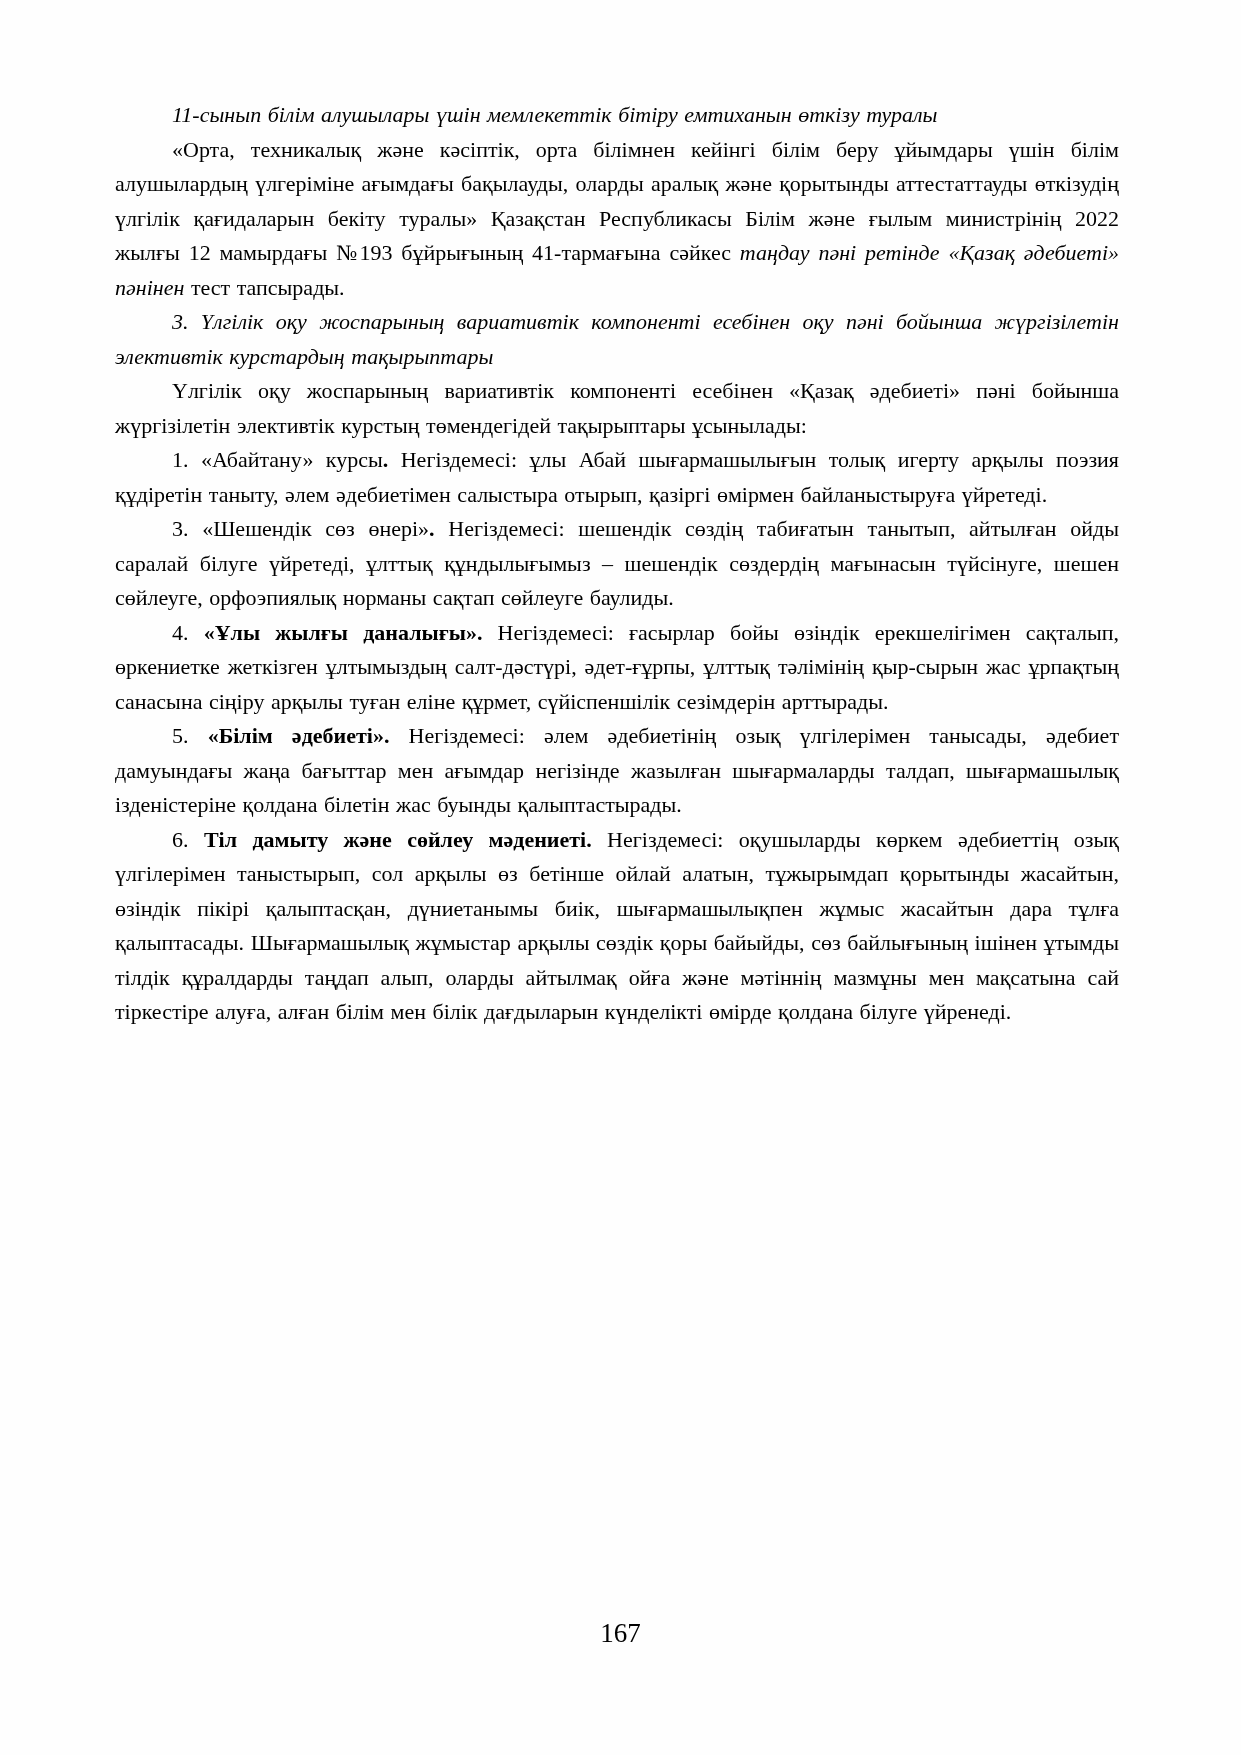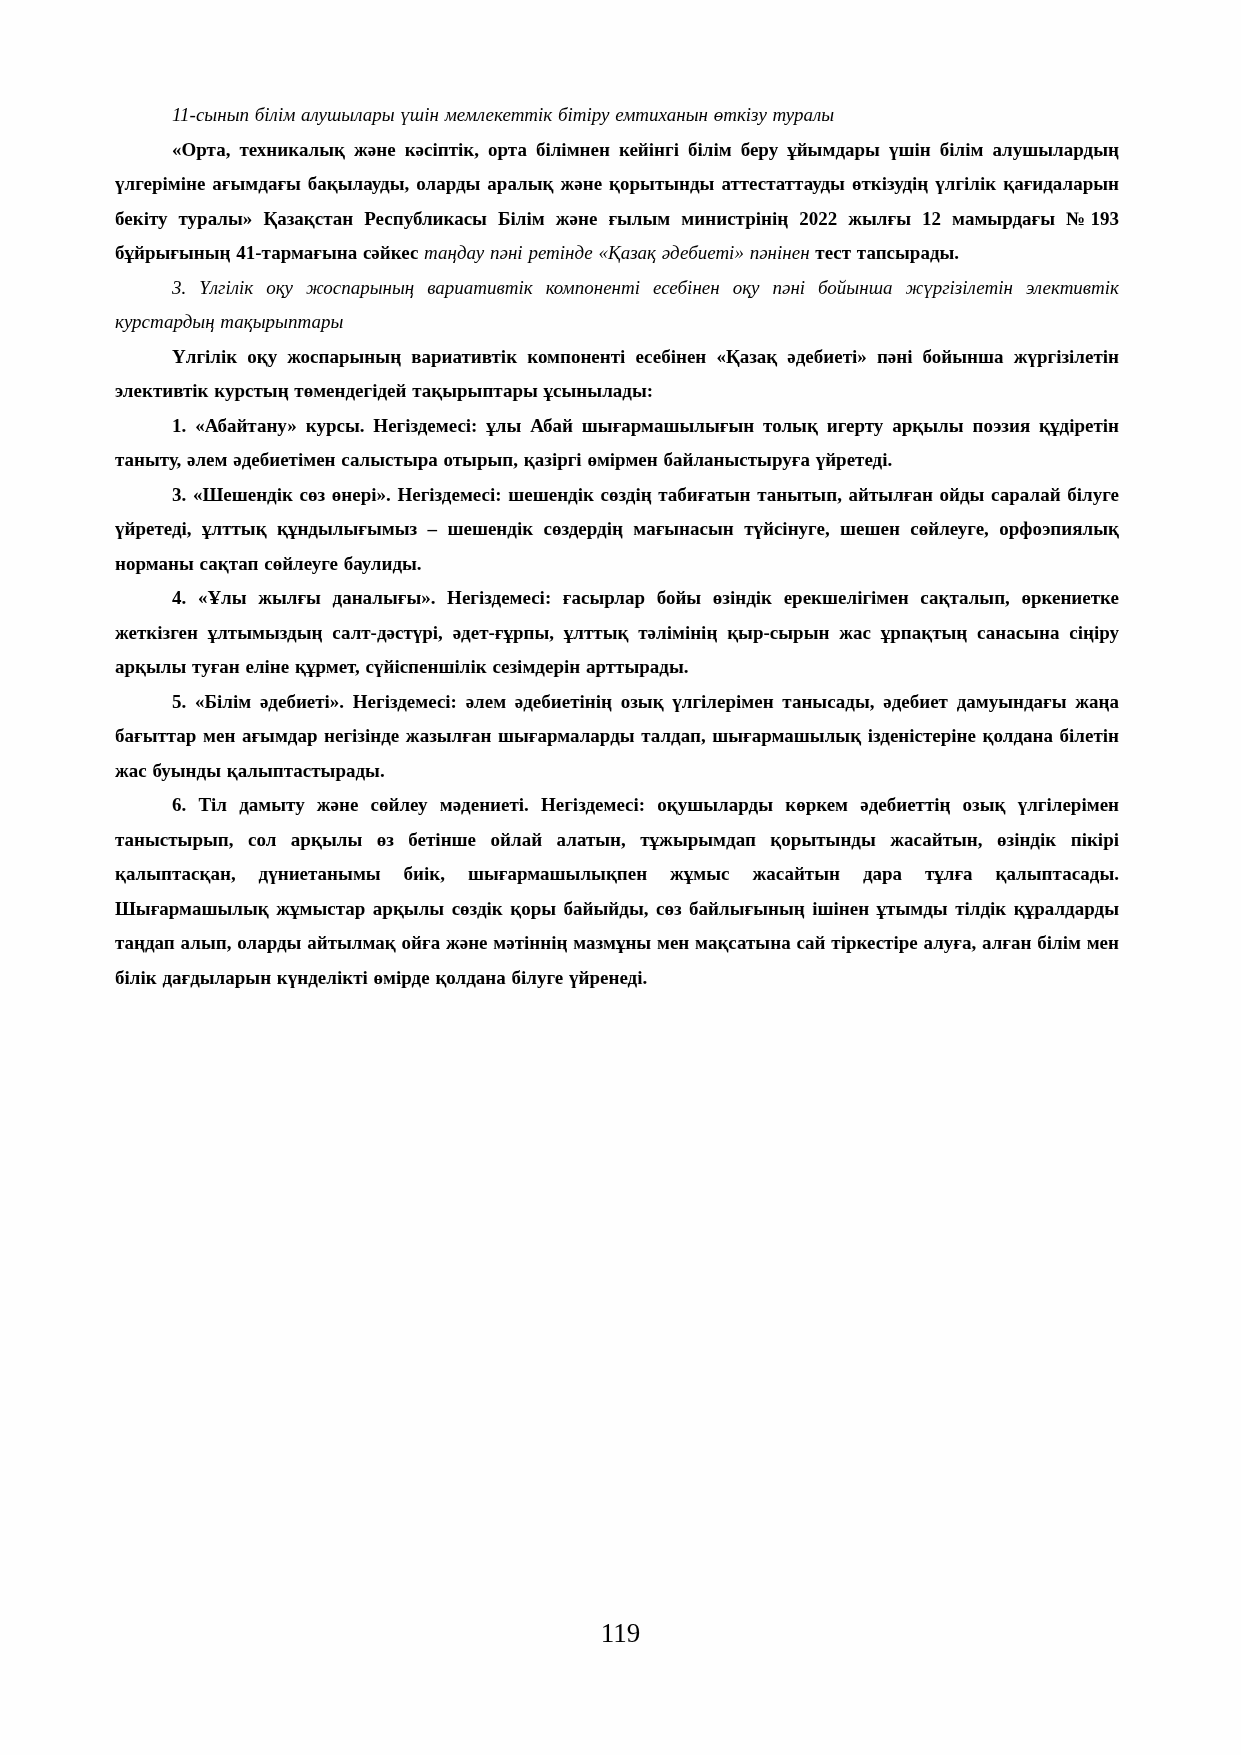--- a/index.html
+++ b/index.html
@@ -31,7 +31,7 @@
     padding: 0;
     text-align: justify;
     text-indent: 57px;
-    font-size: 19px;
+    font-size: 22px;
     line-height: 34.5px;
     word-spacing: 1px;
   }

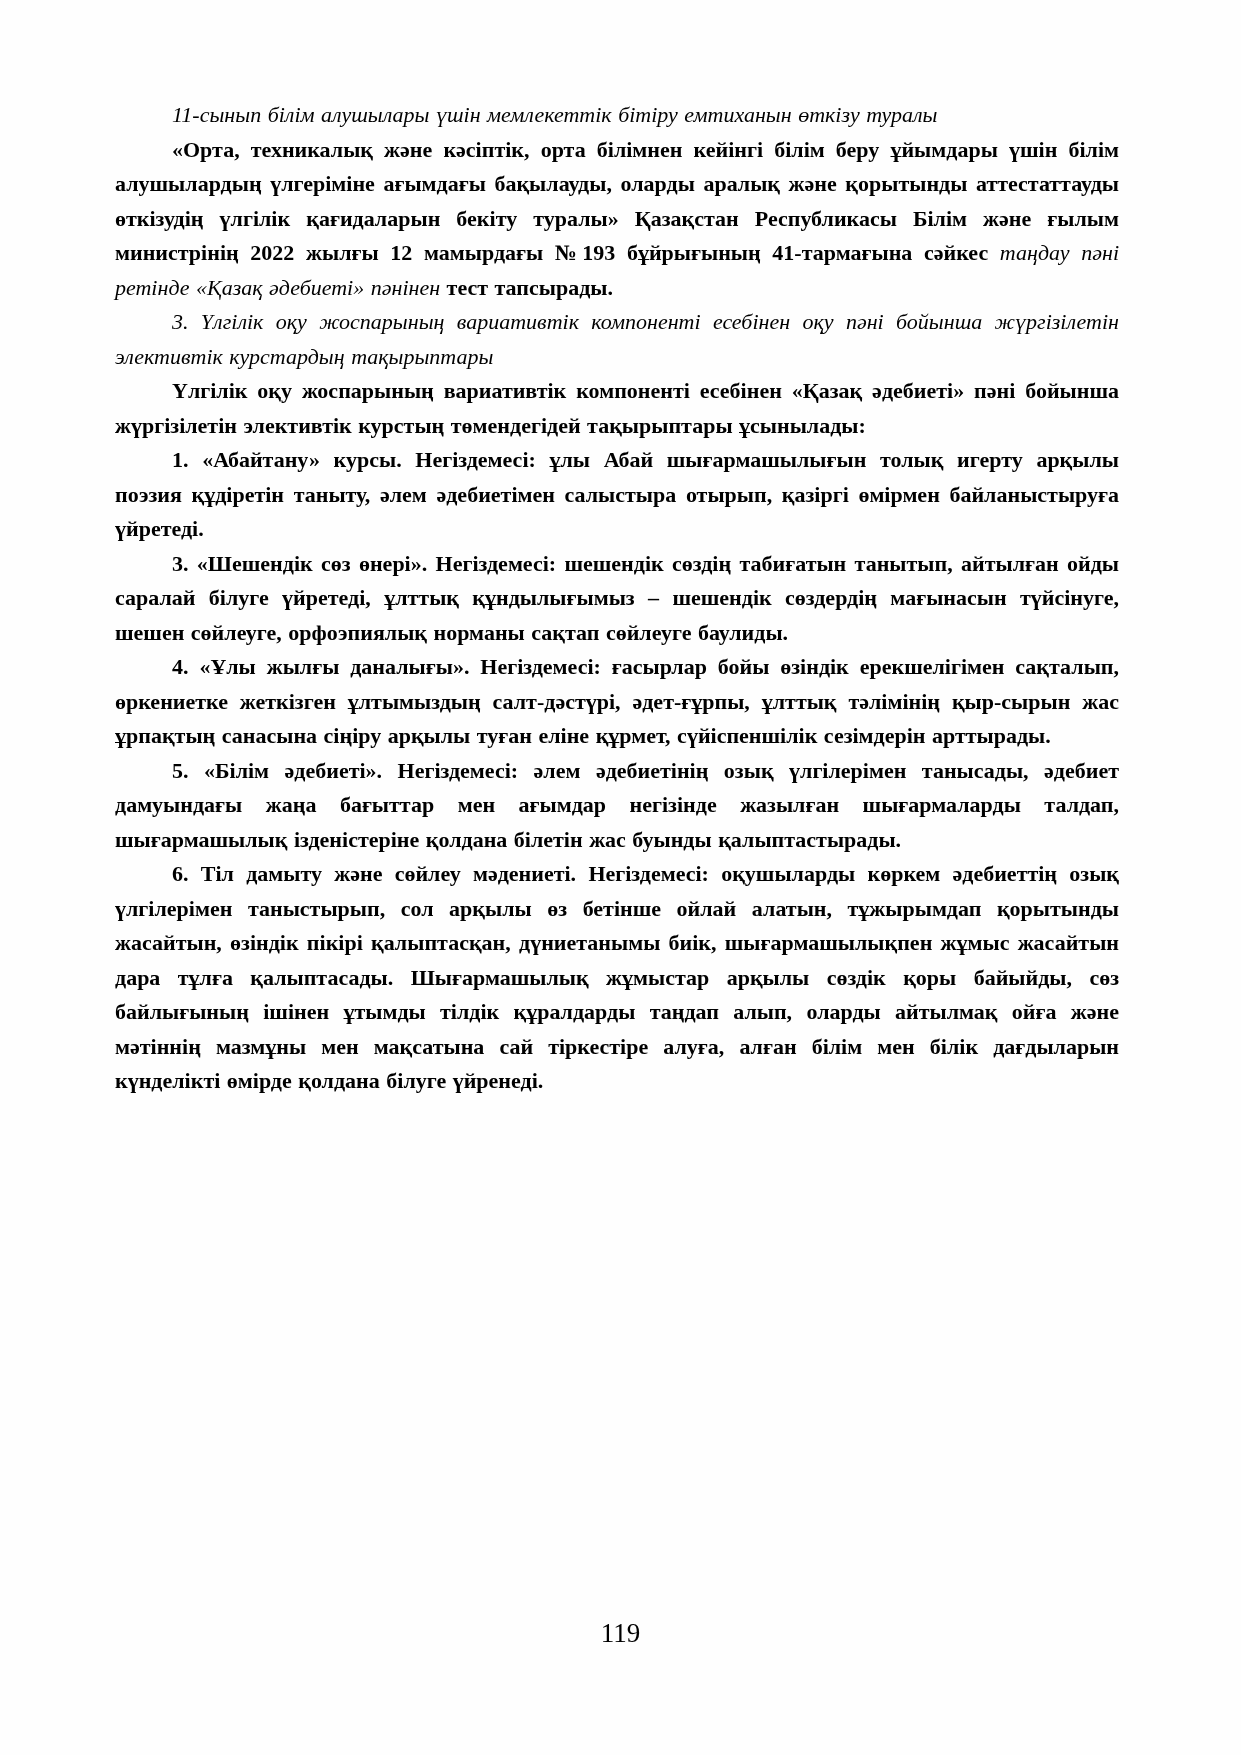--- a/index.html
+++ b/index.html
@@ -35,7 +35,7 @@
     line-height: 34.5px;
     word-spacing: 1px;
   }
-  .run-normal { font-style: normal; font-weight: bold; }
+  .run-normal { font-style: normal; font-weight: normal; }
   .run-italic { font-style: italic; }
   .run-bold   { font-weight: bold; }
   .page-number {

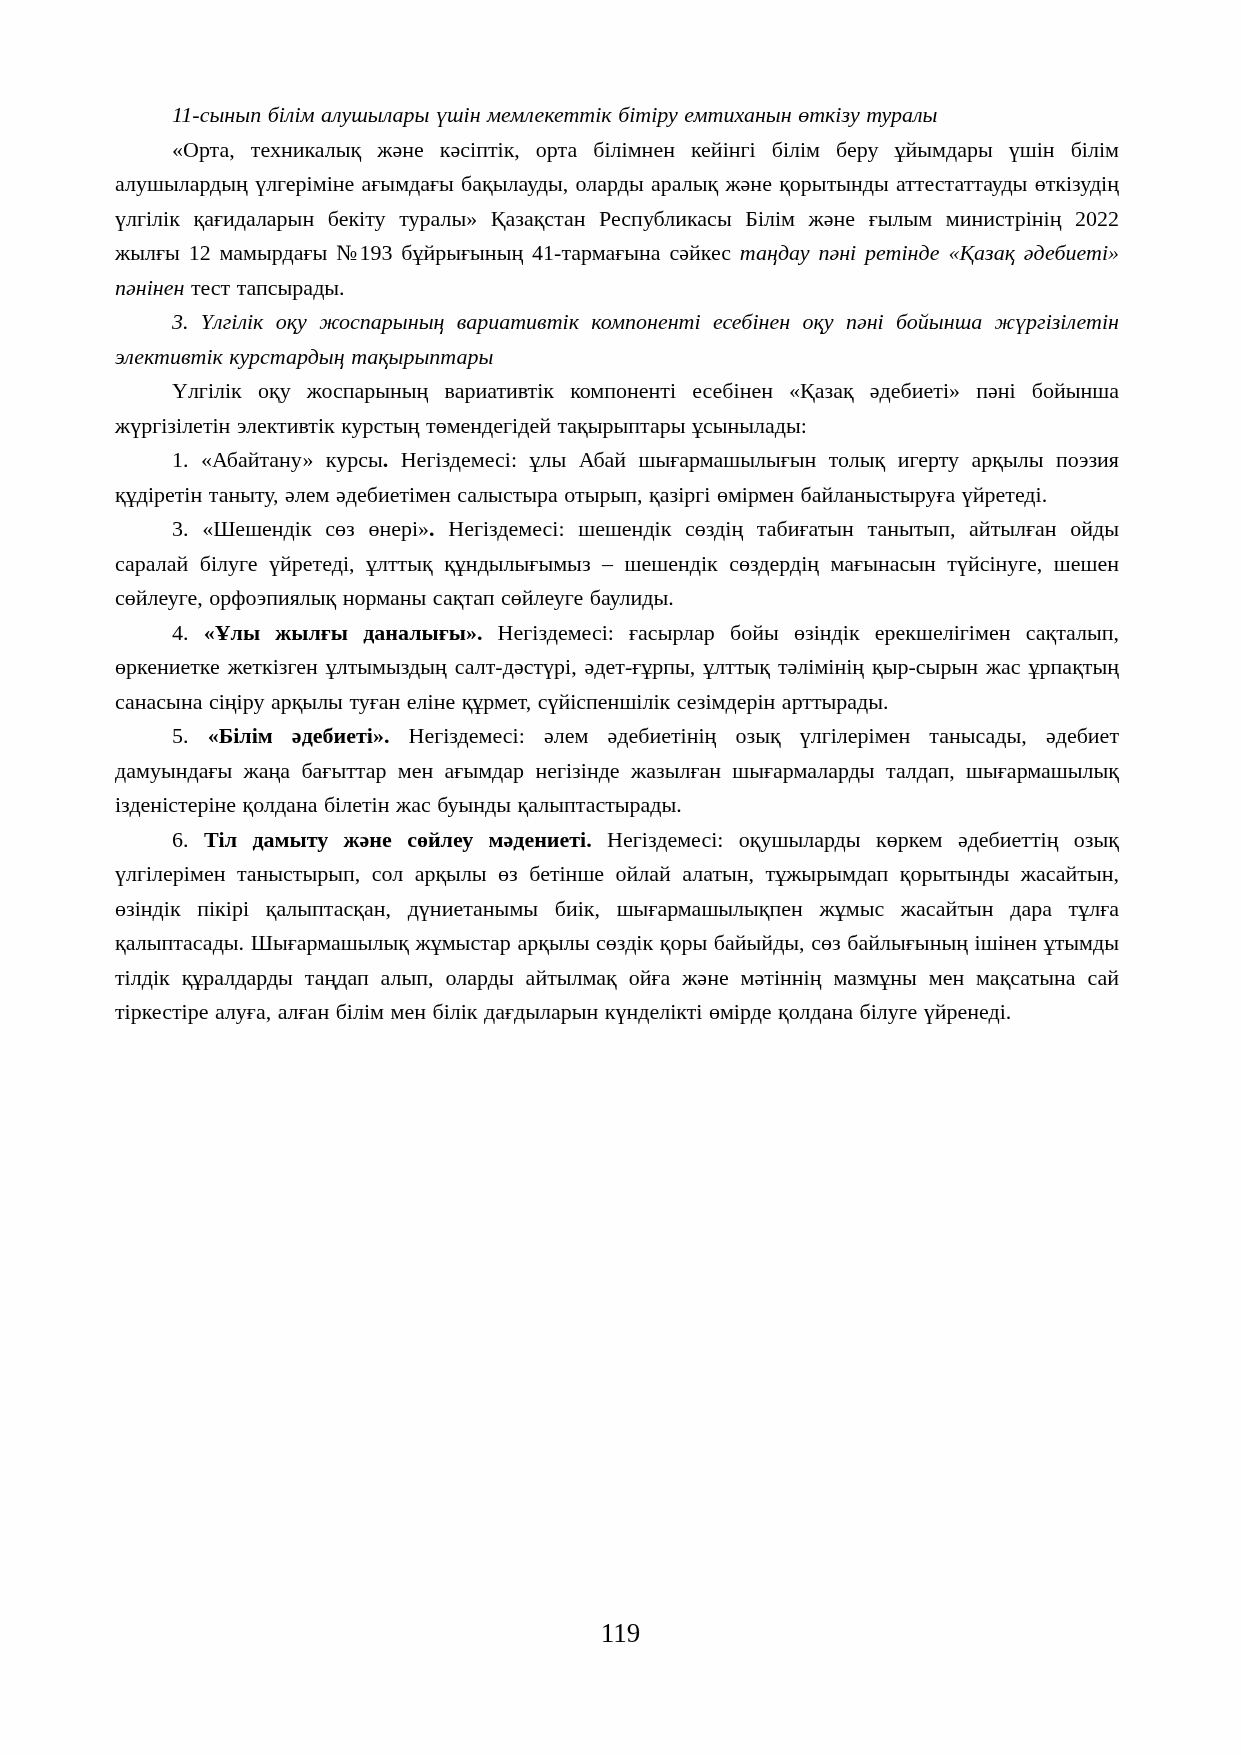--- a/index.html
+++ b/index.html
@@ -63,7 +63,7 @@
       <p class="para"><span class="run-normal">5. </span><span class="run-bold">«Білім әдебиеті».</span><span class="run-normal"> Негіздемесі: әлем әдебиетінің озық үлгілерімен танысады, әдебиет дамуындағы жаңа бағыттар мен ағымдар негізінде жазылған шығармаларды талдап, шығармашылық ізденістеріне қолдана білетін жас буынды қалыптастырады.</span></p>
       <p class="para"><span class="run-normal">6. </span><span class="run-bold">Тіл дамыту және сөйлеу мәдениеті.</span><span class="run-normal">  Негіздемесі: оқушыларды көркем әдебиеттің озық үлгілерімен таныстырып, сол арқылы өз бетінше  ойлай  алатын, тұжырымдап қорытынды жасайтын, өзіндік пікірі қалыптасқан, дүниетанымы биік, шығармашылықпен жұмыс жасайтын дара тұлға қалыптасады. Шығармашылық жұмыстар арқылы сөздік қоры байыйды, сөз байлығының ішінен ұтымды тілдік құралдарды таңдап алып, оларды айтылмақ ойға және мәтіннің мазмұны мен мақсатына сай тіркестіре алуға, алған білім мен білік дағдыларын күнделікті өмірде қолдана білуге үйренеді.</span></p>
     </section>
-  <footer class="page-number">119</footer>
+  <footer class="page-number">167</footer>
 </main>
 
 </body></html>

